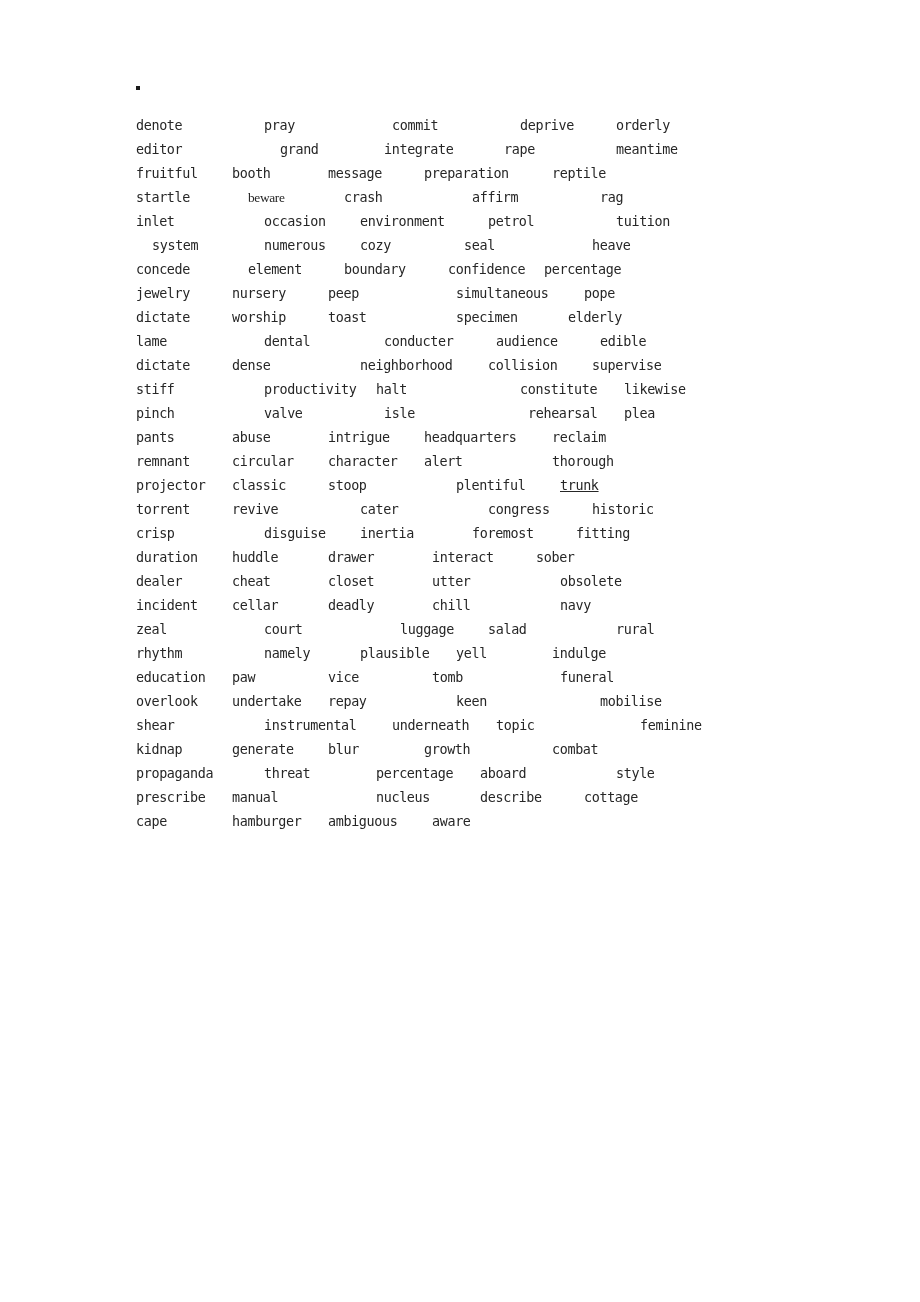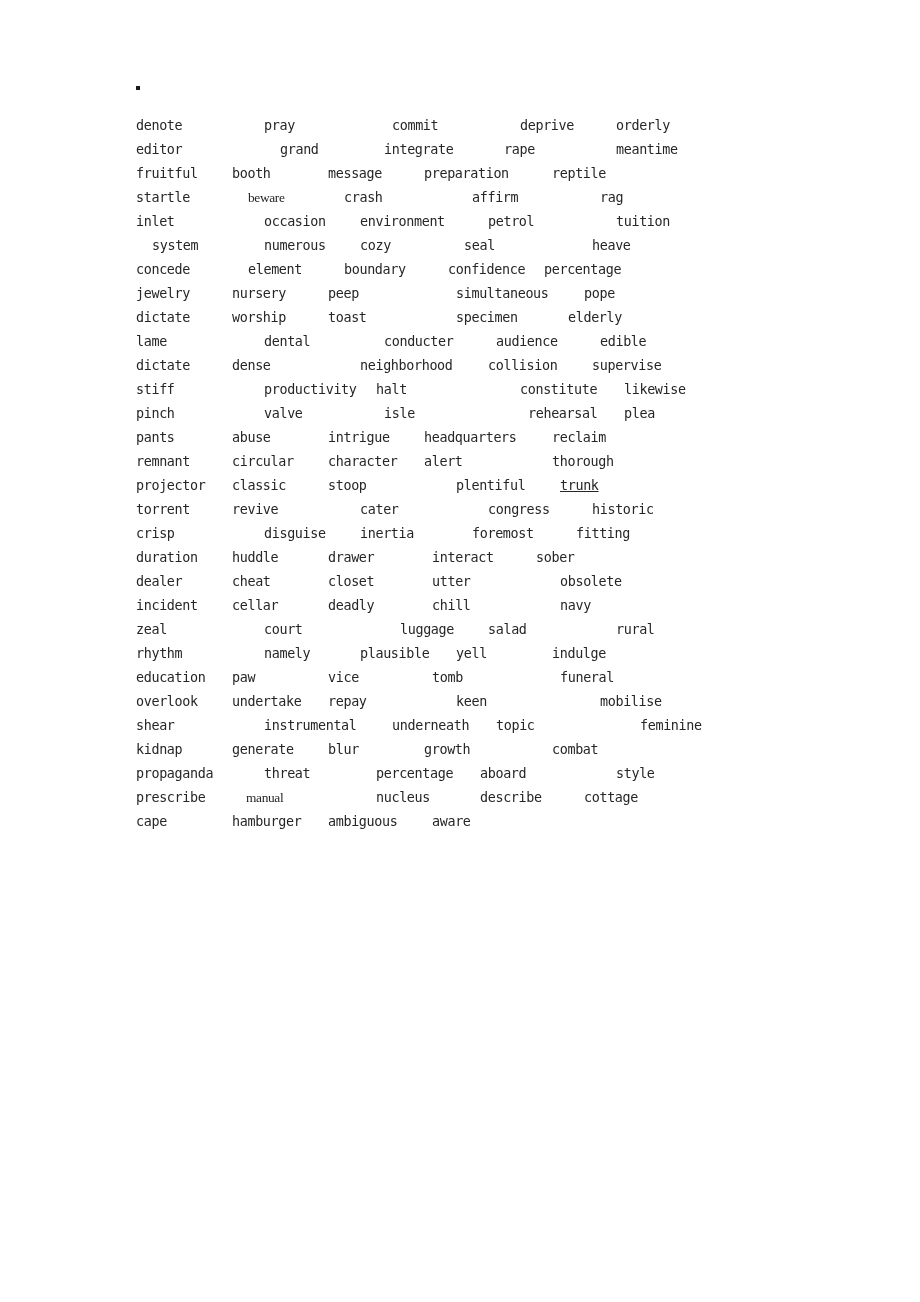--- a/index.html
+++ b/index.html
@@ -270,7 +270,7 @@
         </div>
         <div class="word-row">
           <span class="word" style="left: 0px;">prescribe</span>
-          <span class="word" style="left: 110px; font-family: Liberation Serif, serif;">manual</span>
+          <span class="word" style="left: 96px;">manual</span>
           <span class="word" style="left: 240px;">nucleus</span>
           <span class="word" style="left: 344px;">describe</span>
           <span class="word" style="left: 448px;">cottage</span>

